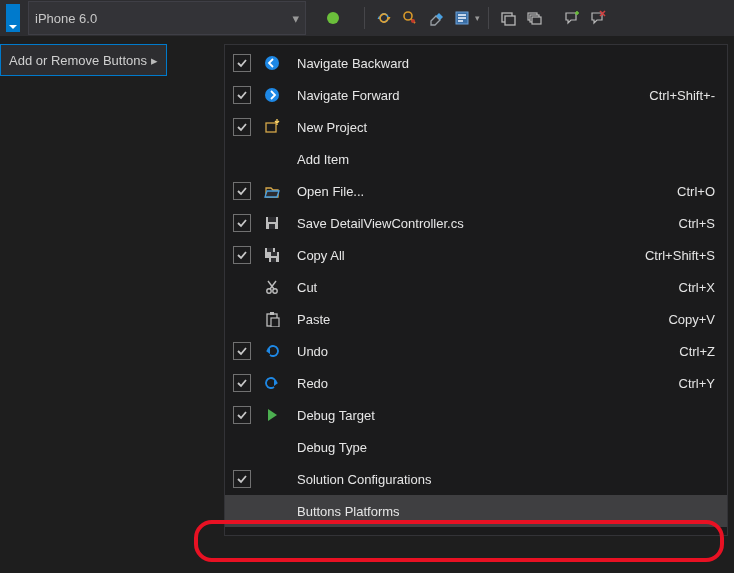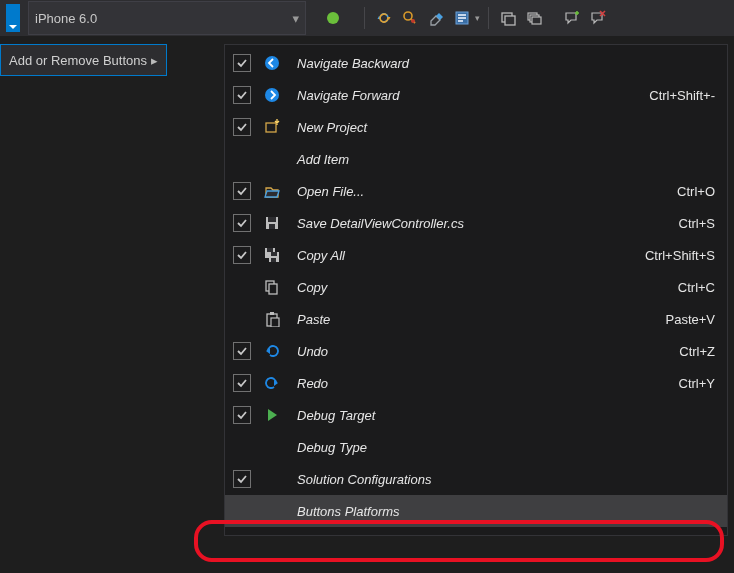--- a/index.html
+++ b/index.html
@@ -110,7 +110,6 @@
   .mlabel {
     flex: 1 1 auto;
     color: #e6e6e6;
-    font-style: italic;
   }
   .mshort {
     color: #e5e5e5;

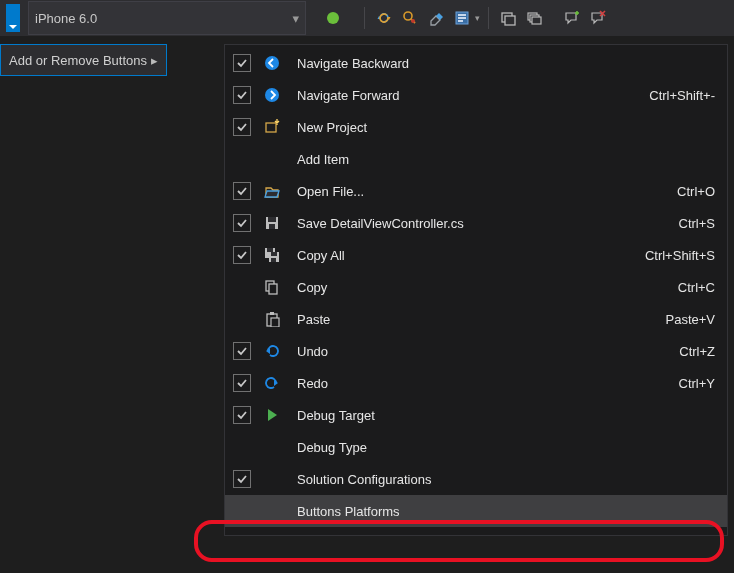--- a/index.html
+++ b/index.html
@@ -312,6 +312,19 @@
       <div class="chk hidden"></div>
       <div class="micon">
         <svg width="16" height="16" viewBox="0 0 16 16">
+          <circle cx="5" cy="12" r="2.2" fill="none" stroke="#bdbdbd" stroke-width="1.4"></circle>
+          <circle cx="11" cy="12" r="2.2" fill="none" stroke="#bdbdbd" stroke-width="1.4"></circle>
+          <line x1="6" y1="10" x2="12" y2="2" stroke="#bdbdbd" stroke-width="1.4"></line>
+          <line x1="10" y1="10" x2="4" y2="2" stroke="#bdbdbd" stroke-width="1.4"></line>
+        </svg>
+      </div>
+      <div class="mlabel">Cut</div>
+      <div class="mshort">Ctrl+X</div>
+    </div>
+    <div class="menu-row">
+      <div class="chk hidden"></div>
+      <div class="micon">
+        <svg width="16" height="16" viewBox="0 0 16 16">
           <rect x="2" y="2" width="8" height="10" fill="none" stroke="#bdbdbd" stroke-width="1.3"></rect>
           <rect x="5" y="5" width="8" height="10" fill="#1b1b1c" stroke="#bdbdbd" stroke-width="1.3"></rect>
         </svg>

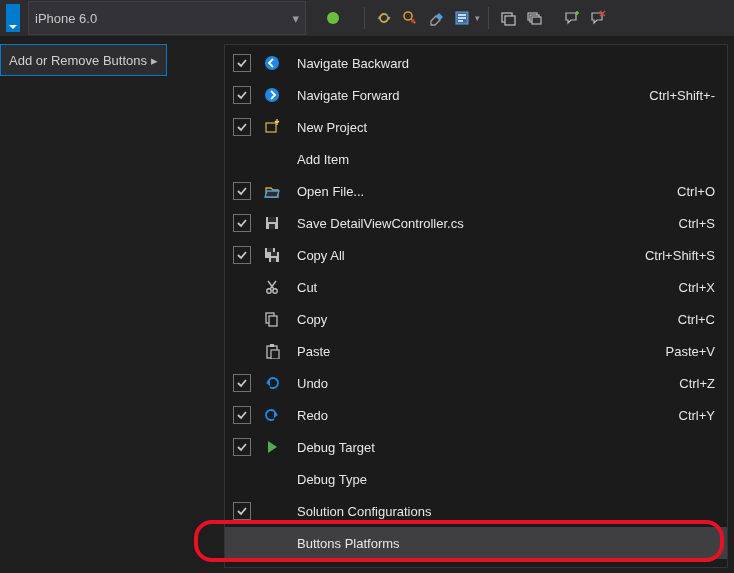--- a/index.html
+++ b/index.html
@@ -325,17 +325,6 @@
       <div class="chk hidden"></div>
       <div class="micon">
         <svg width="16" height="16" viewBox="0 0 16 16">
-          <rect x="2" y="2" width="8" height="10" fill="none" stroke="#bdbdbd" stroke-width="1.3"></rect>
-          <rect x="5" y="5" width="8" height="10" fill="#1b1b1c" stroke="#bdbdbd" stroke-width="1.3"></rect>
-        </svg>
-      </div>
-      <div class="mlabel">Copy</div>
-      <div class="mshort">Ctrl+C</div>
-    </div>
-    <div class="menu-row">
-      <div class="chk hidden"></div>
-      <div class="micon">
-        <svg width="16" height="16" viewBox="0 0 16 16">
           <rect x="3" y="3" width="10" height="12" fill="none" stroke="#bdbdbd" stroke-width="1.3"></rect>
           <rect x="6" y="1" width="4" height="3" fill="#bdbdbd"></rect>
           <rect x="7" y="7" width="8" height="9" fill="#1b1b1c" stroke="#bdbdbd" stroke-width="1.2"></rect>

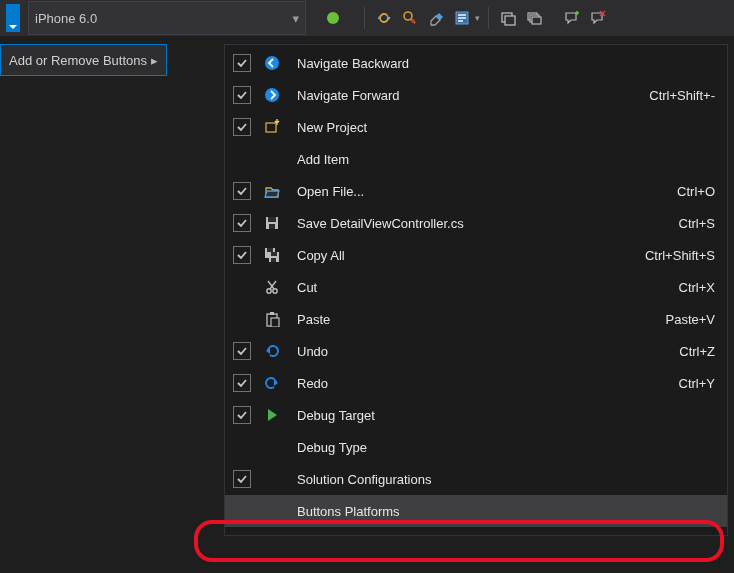--- a/index.html
+++ b/index.html
@@ -331,7 +331,7 @@
         </svg>
       </div>
       <div class="mlabel">Paste</div>
-      <div class="mshort">Paste+V</div>
+      <div class="mshort">Copy+V</div>
     </div>
     <div class="menu-row">
       <div class="chk">

